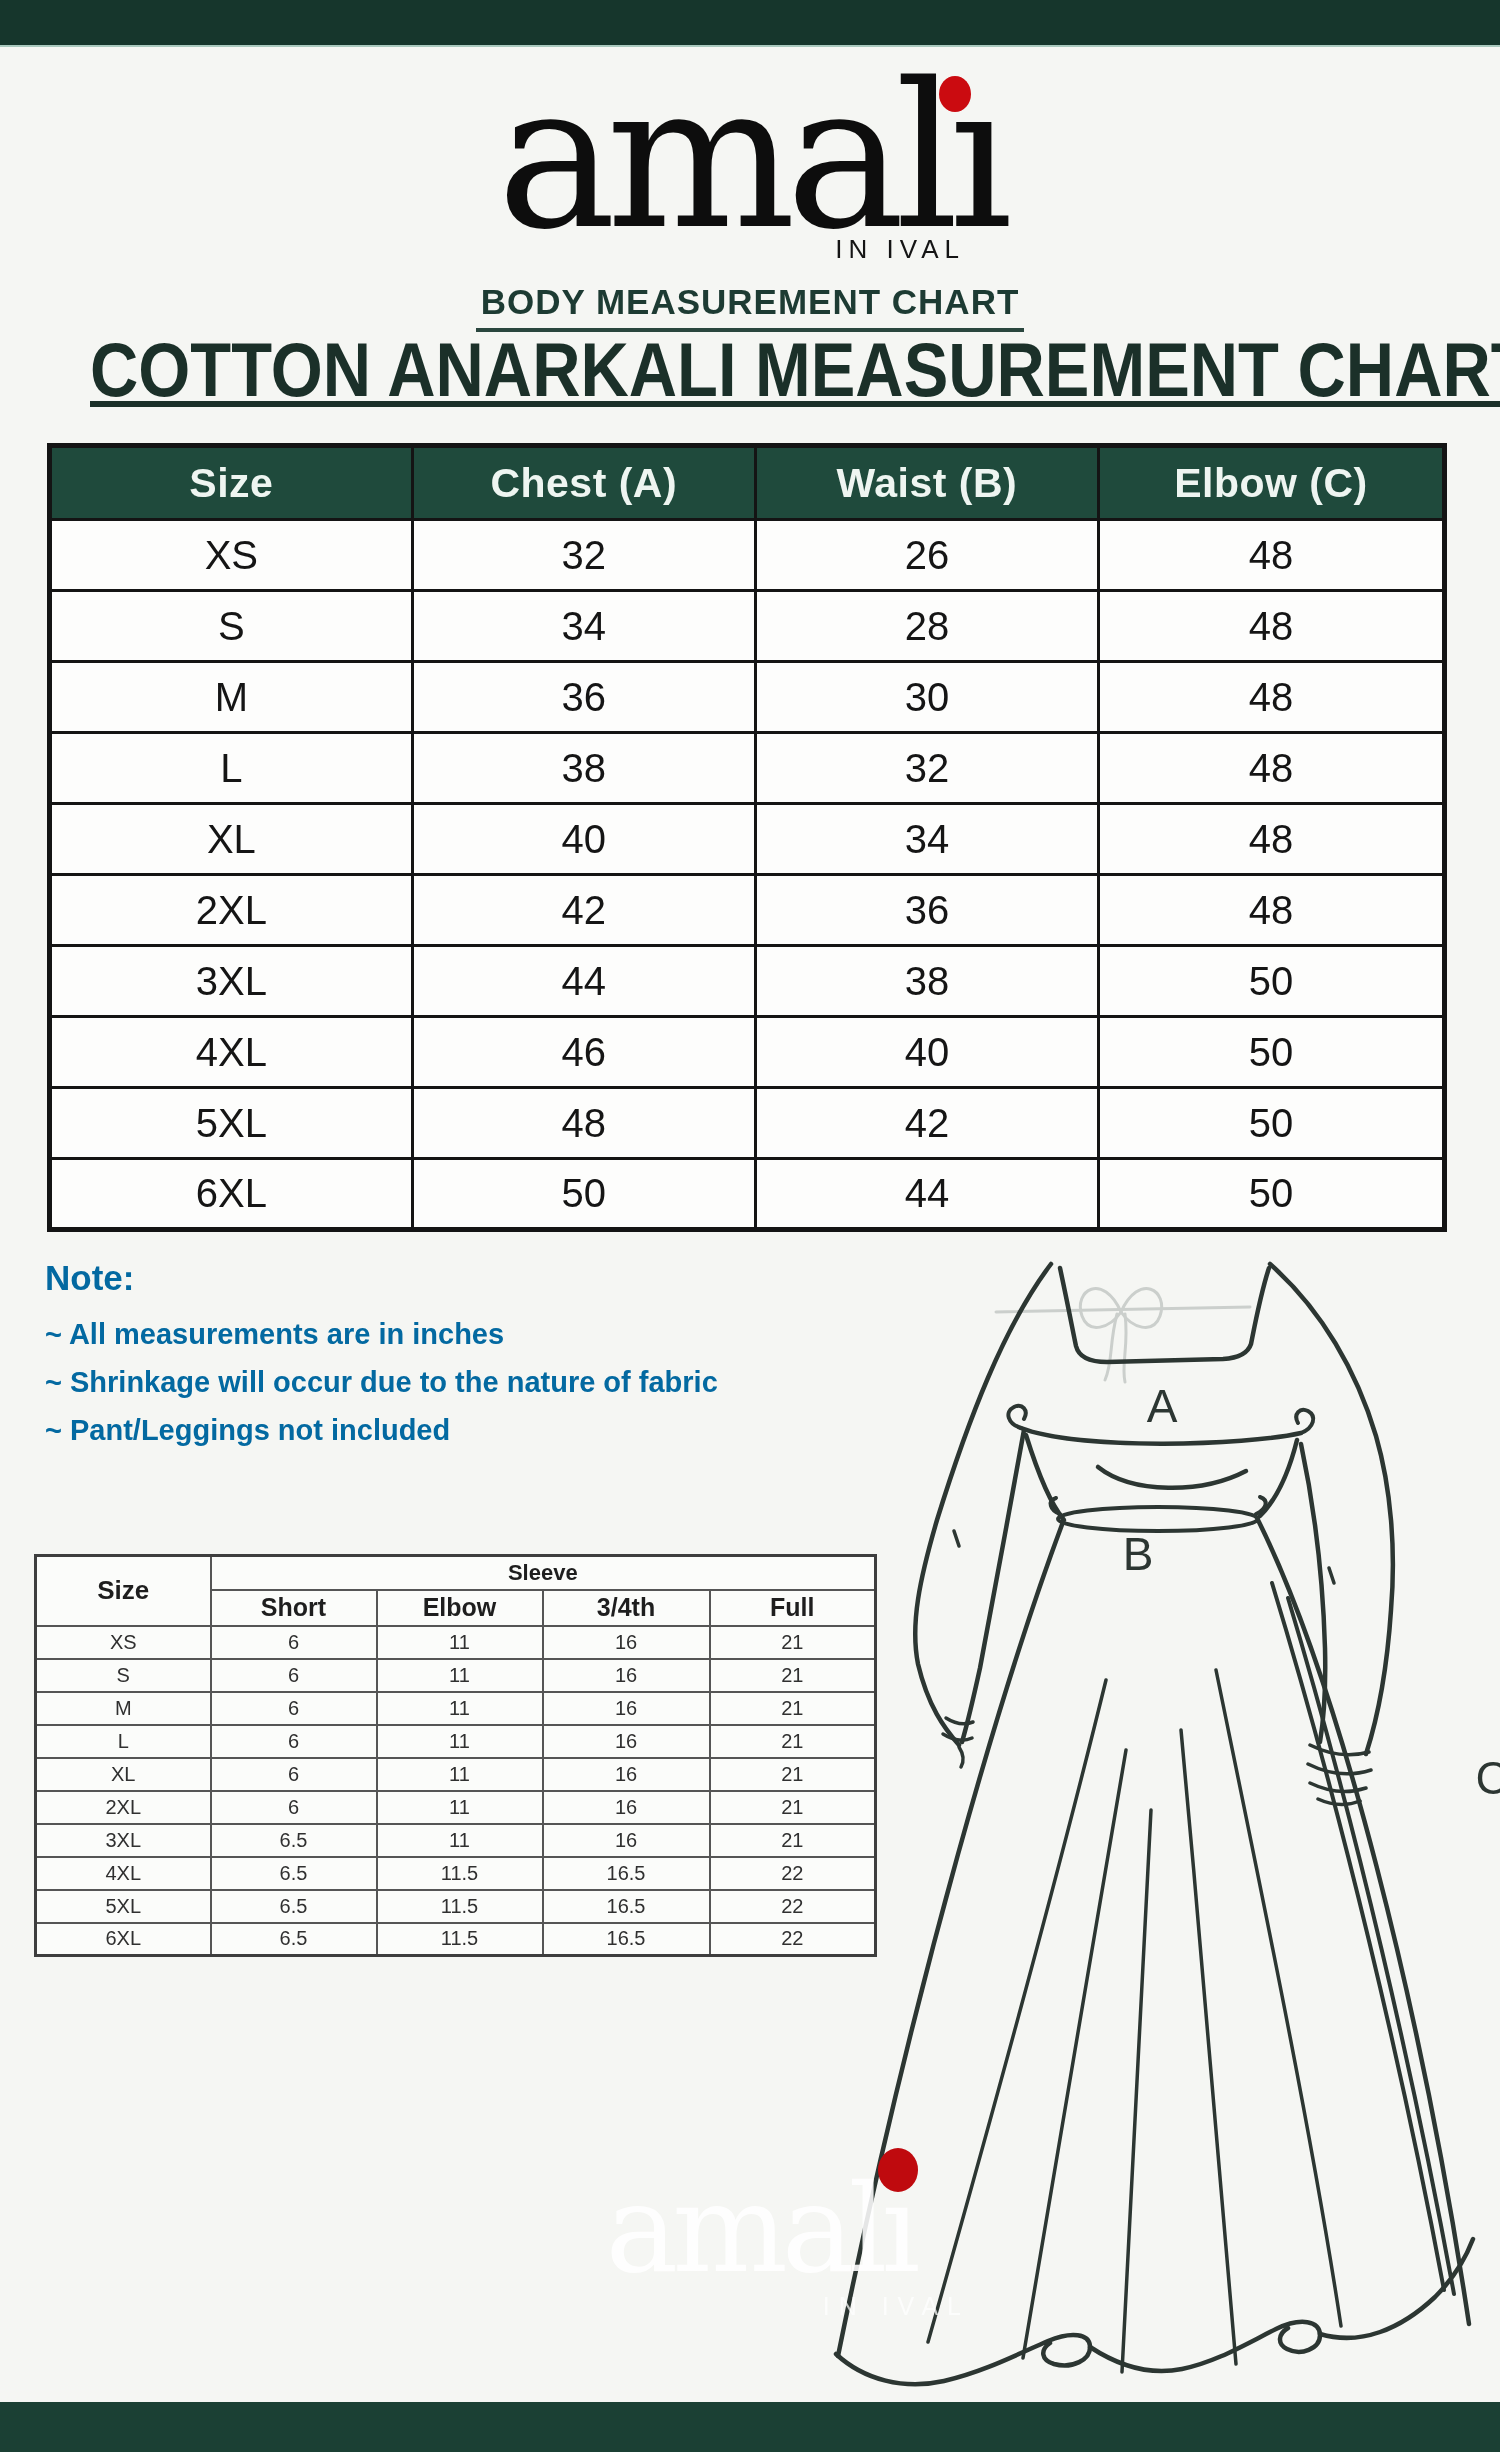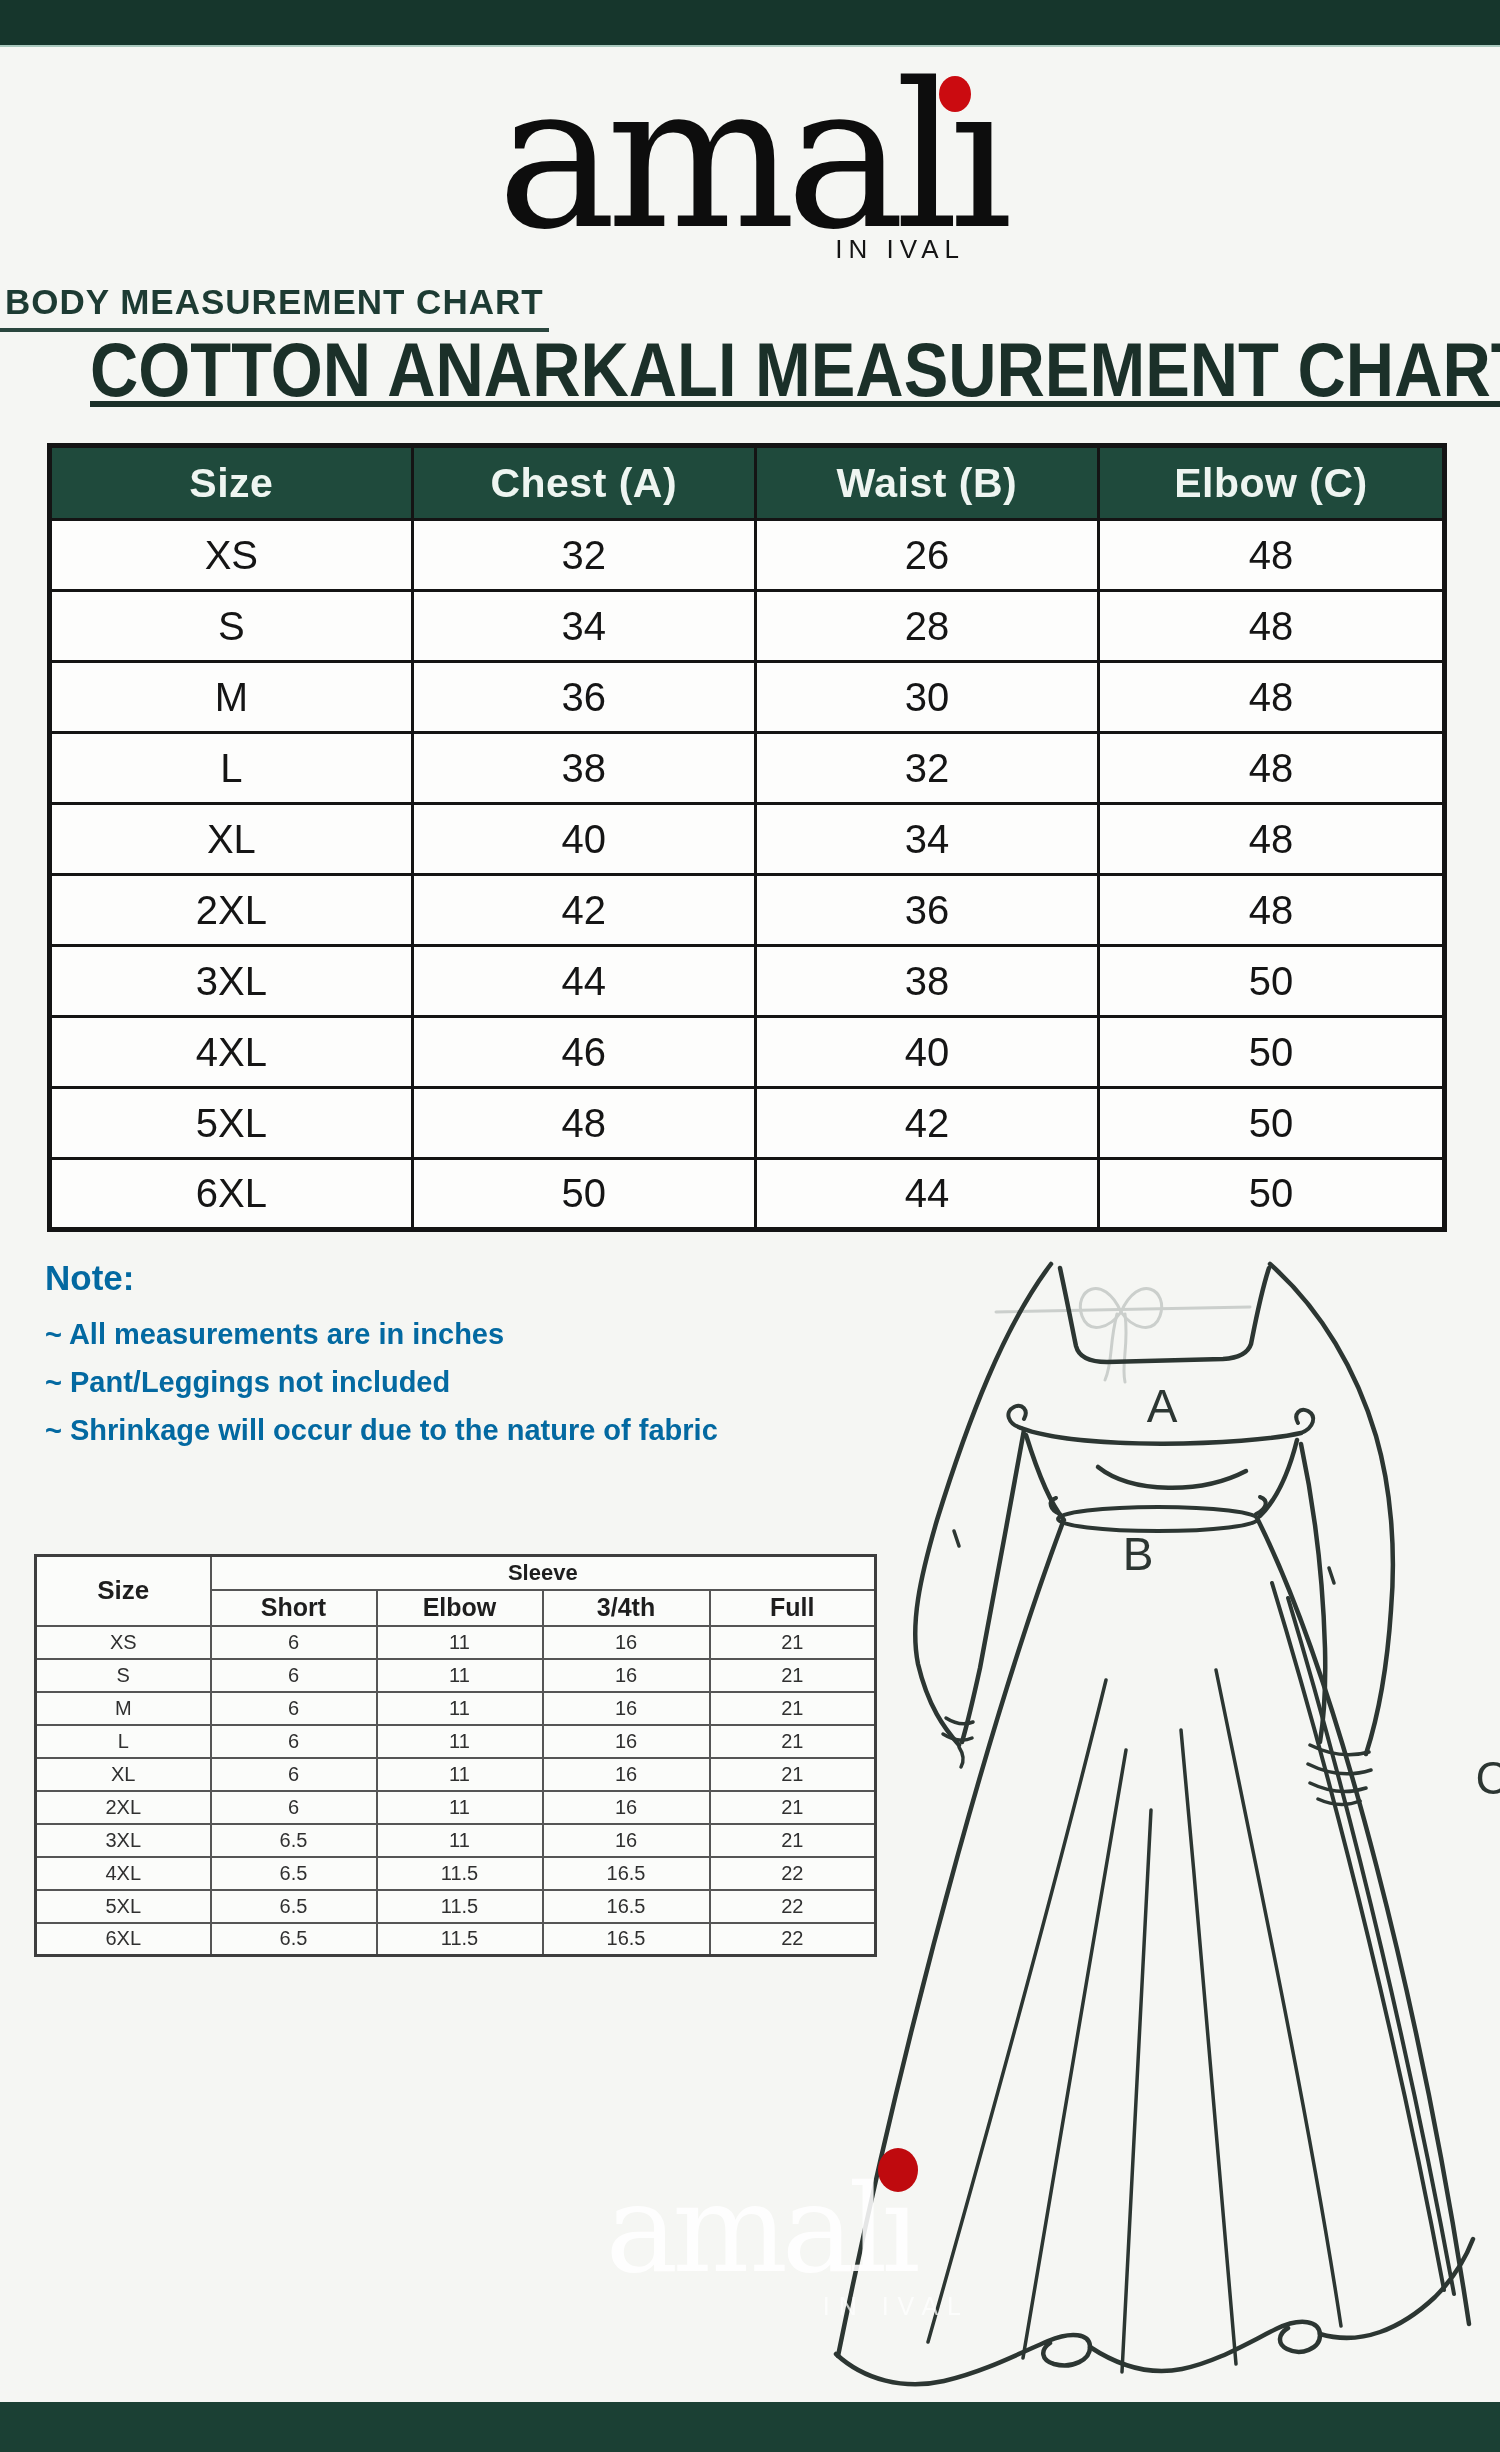--- a/index.html
+++ b/index.html
@@ -27,7 +27,7 @@
     position:absolute;left:565px;top:234px;width:400px;text-align:right;
     font-size:26px;letter-spacing:6px;color:#141414;white-space:nowrap;
   }
-  .subtitle-wrap{position:absolute;left:0;top:282px;width:1500px;display:flex;}
+  .subtitle-wrap{position:absolute;left:0;top:282px;width:1500px;display:flex;justify-content:center;}
   .subtitle{
     font-size:35px;font-weight:700;letter-spacing:1px;color:#1d3b33;
     padding:0 5px 6px 5px;border-bottom:4px solid #2a463e;white-space:nowrap;

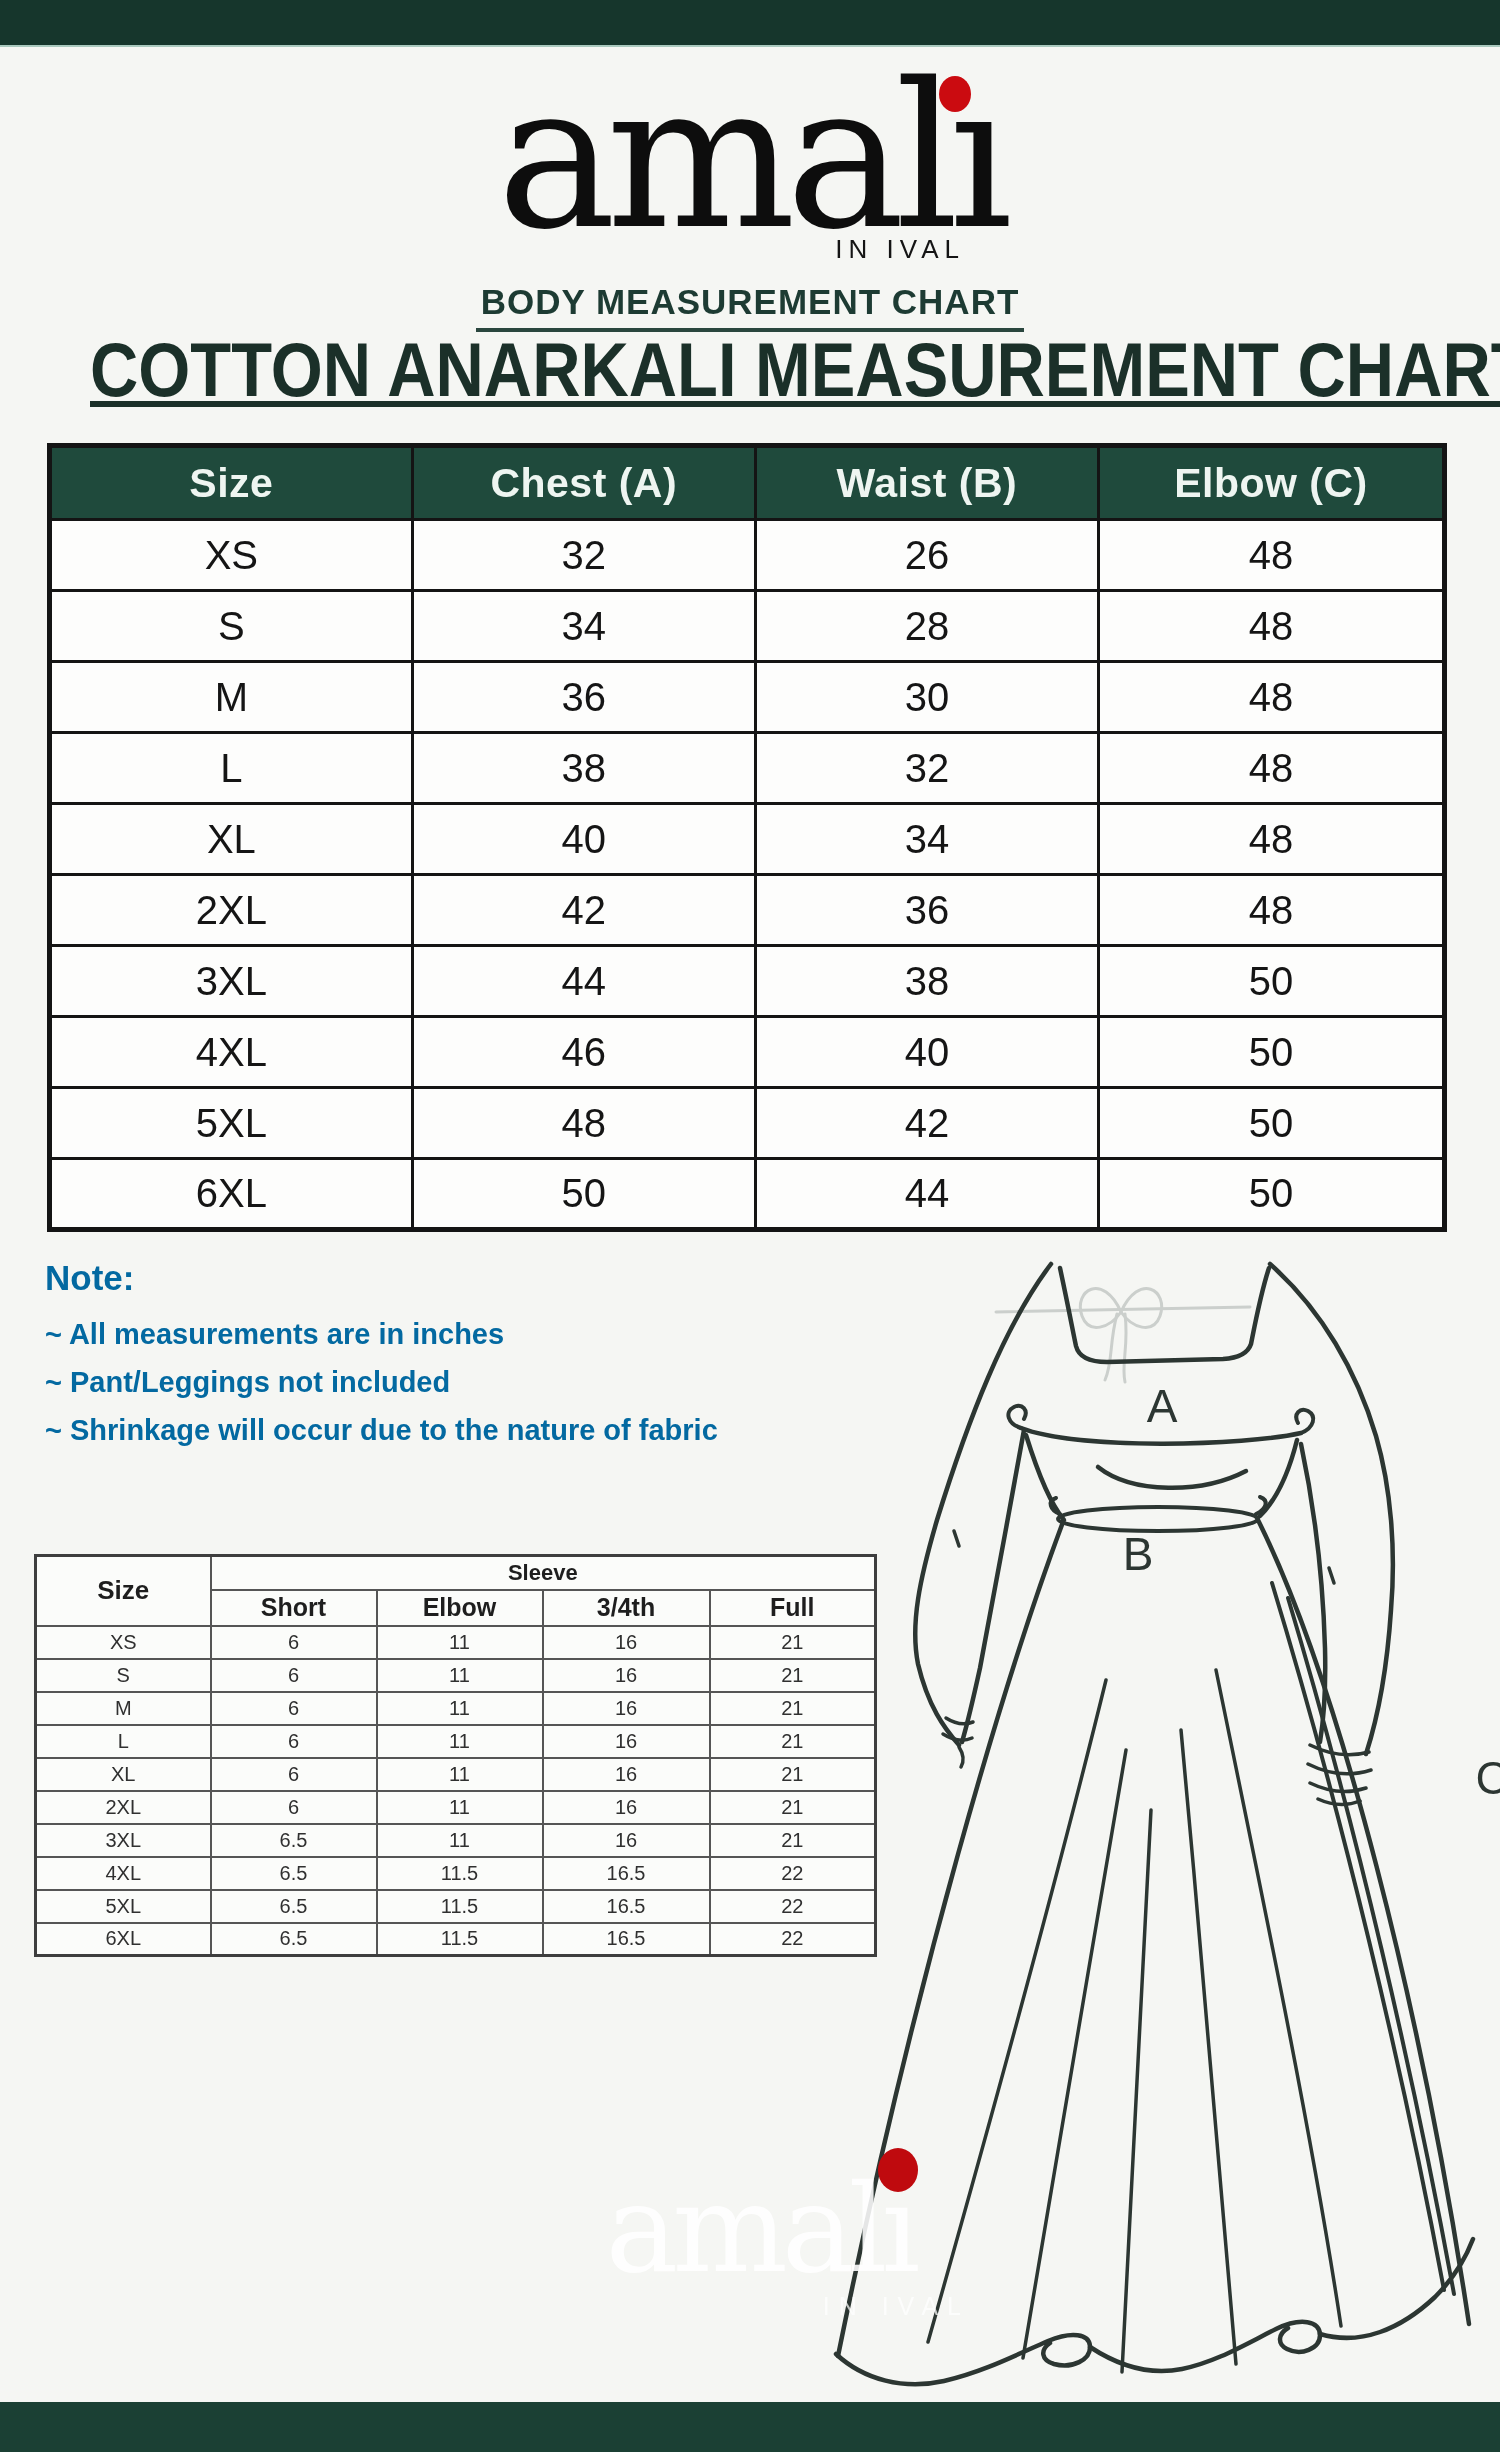--- a/index.html
+++ b/index.html
@@ -197,8 +197,8 @@
 <div class="notes">
   <p class="notes-heading">Note:</p>
   <p class="note-item">~ All measurements are in inches</p>
+  <p class="note-item">~ Shrinkage will occur due to the nature of fabric</p>
   <p class="note-item">~ Pant/Leggings not included</p>
-  <p class="note-item">~ Shrinkage will occur due to the nature of fabric</p>
 </div>
 
 <table class="sleeve-table">

